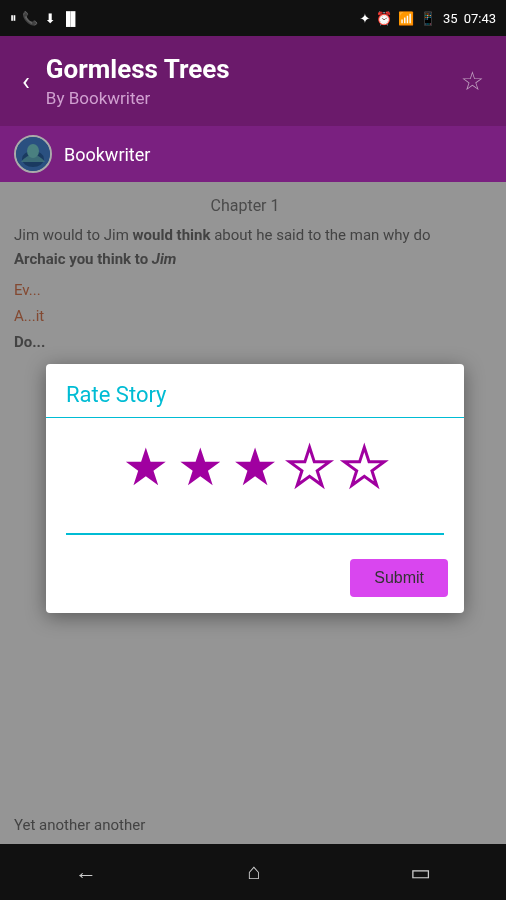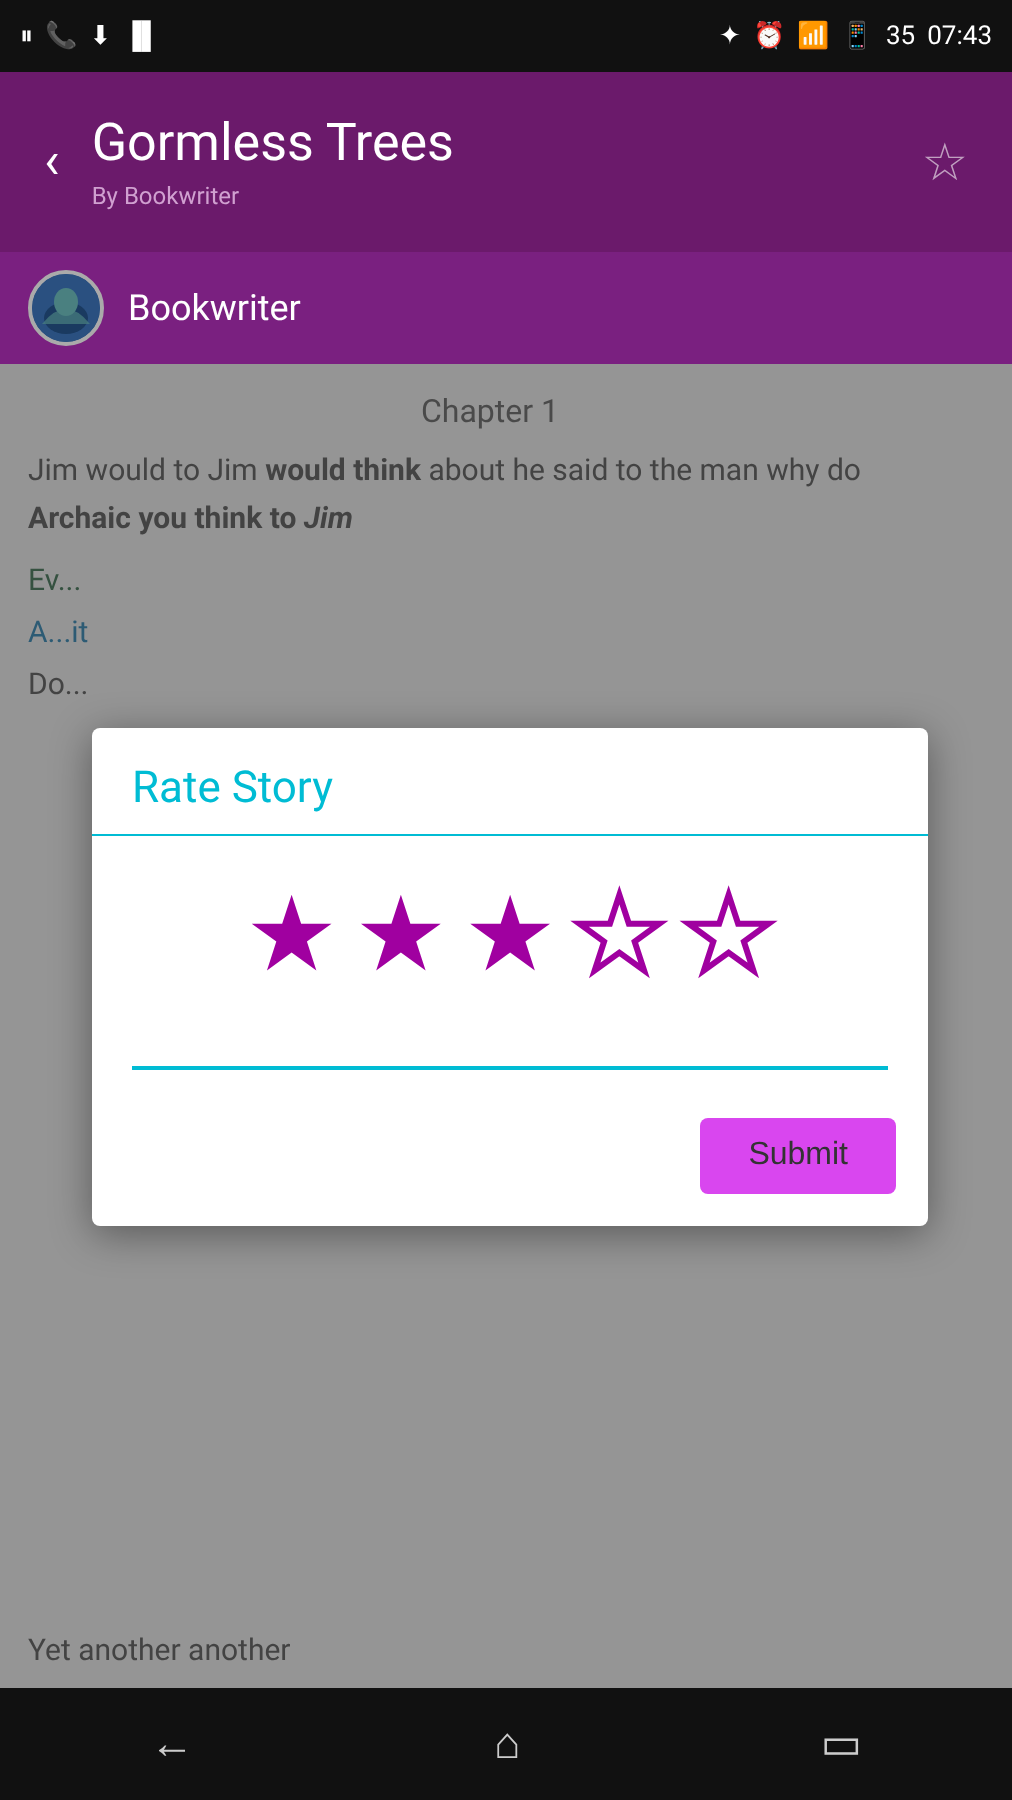--- a/index.html
+++ b/index.html
@@ -54,7 +54,7 @@
     #book-title {
       color: white;
       font-size: 26px;
-      font-weight: 400;
+      font-weight: 700;
       line-height: 1.2;
     }
     #book-author {

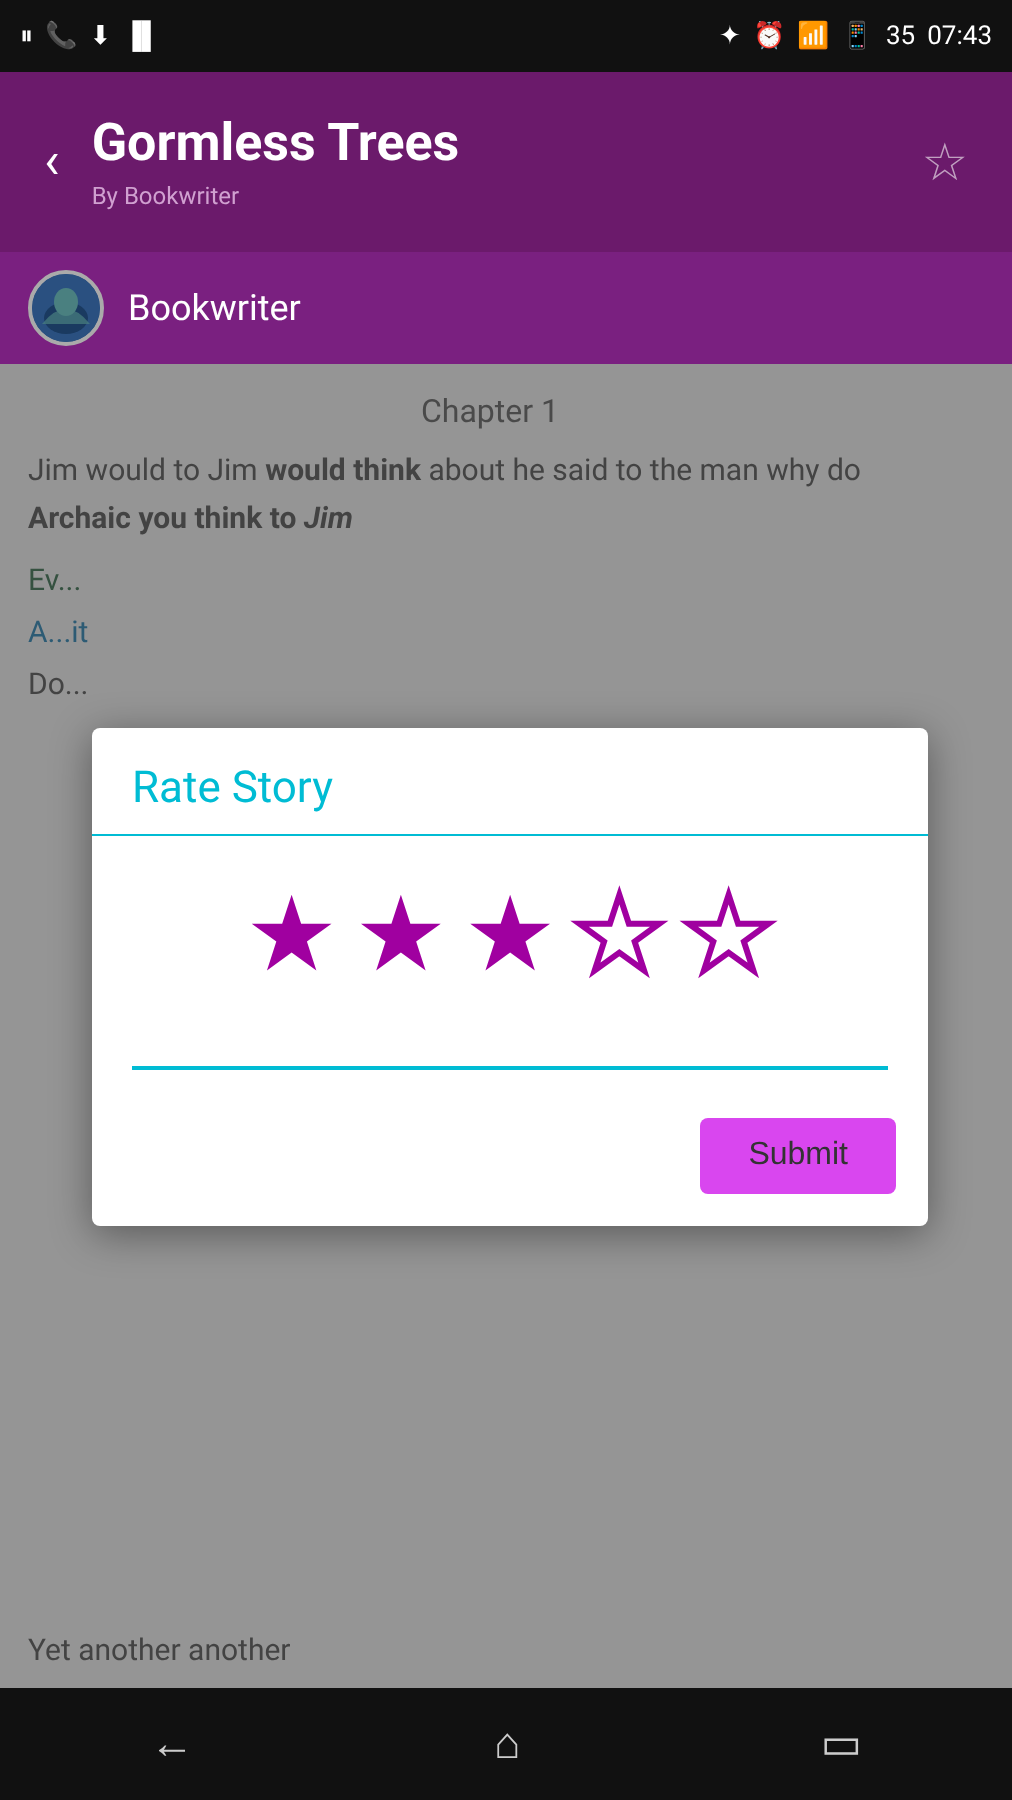--- a/index.html
+++ b/index.html
@@ -59,7 +59,7 @@
     }
     #book-author {
       color: #d0a0d0;
-      font-size: 12px;
+      font-size: 17px;
       margin-top: 2px;
     }
     #back-button {

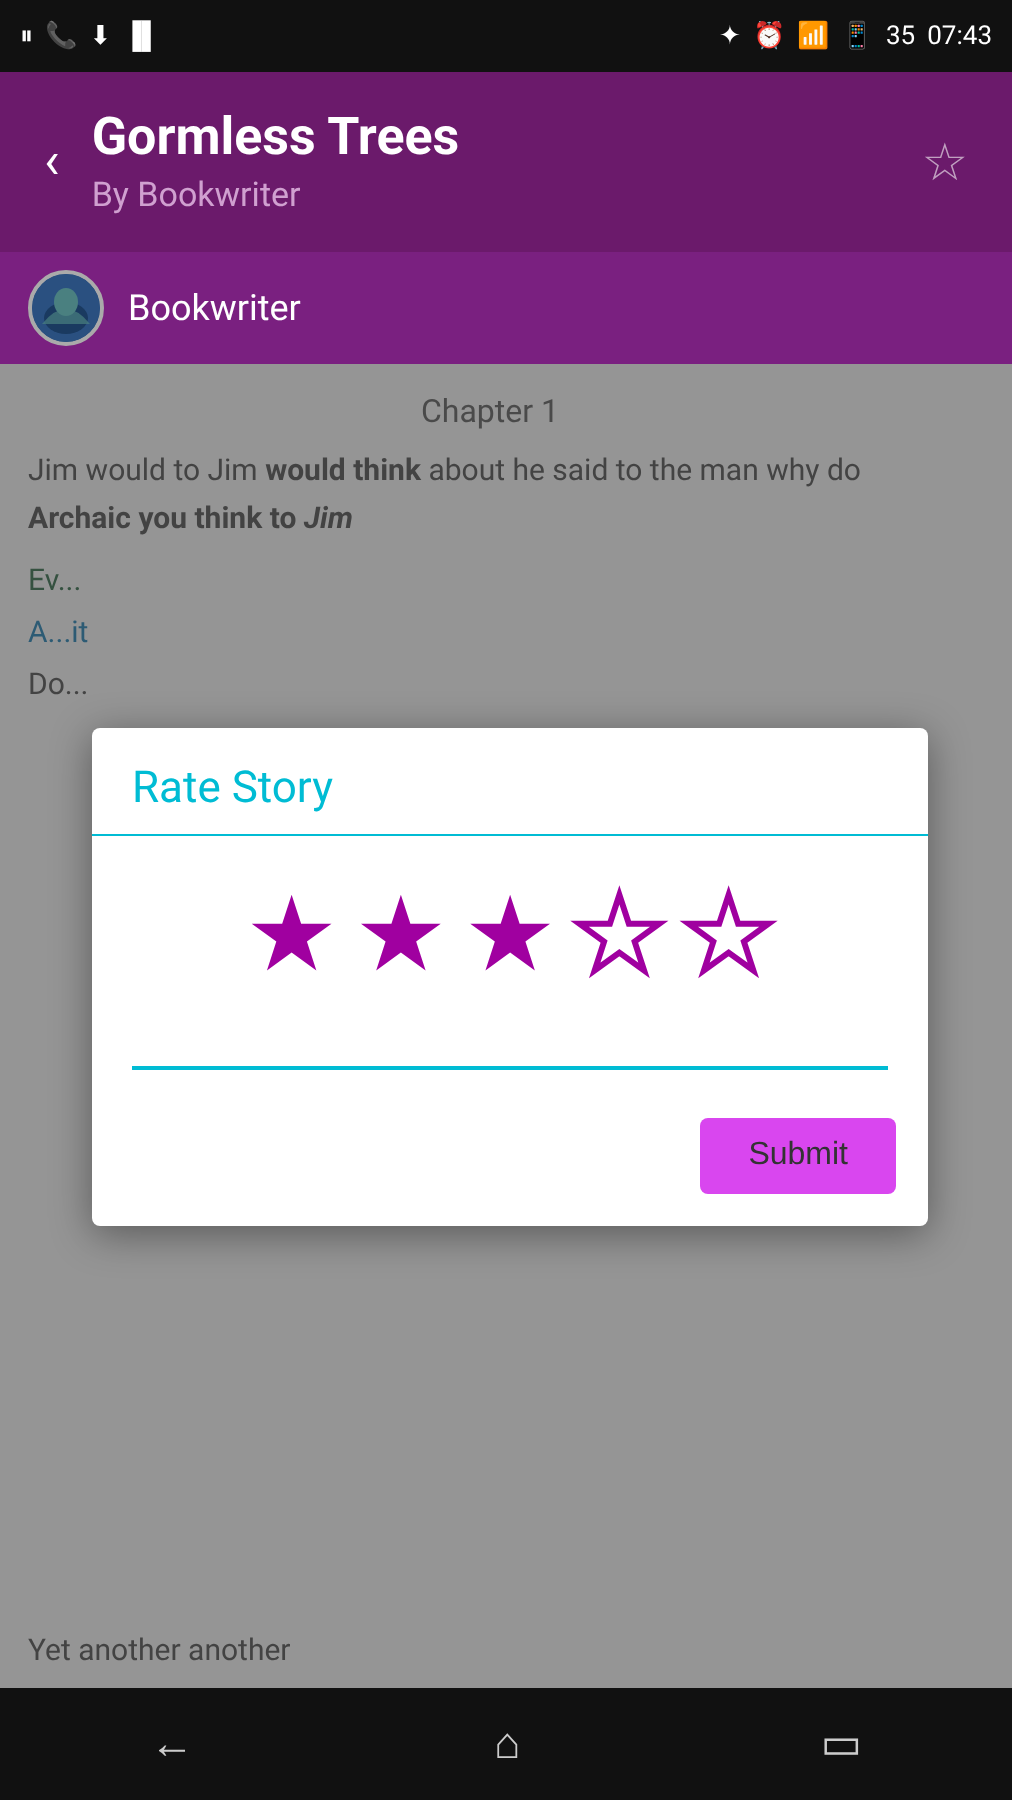--- a/index.html
+++ b/index.html
@@ -308,7 +308,7 @@
       <div id="content-text">
         <span>Jim would to Jim </span><span class="bold">would think</span><span> about he said to the man why do </span><span class="bold">Archaic you think to</span><span class="bold-italic"> Jim</span>
       </div>
-      <div style="font-size:15px; color:#14532d; margin-bottom:8px;">Ev...</div>
+      <div style="font-size:15px; color:#c2410c; margin-bottom:8px;">Ev...</div>
       <div style="font-size:15px; color:#0369a1; margin-bottom:8px;">A...it</div>
       <div style="font-size:15px; color:#333; margin-bottom:8px;">Do...</div>
     </div>

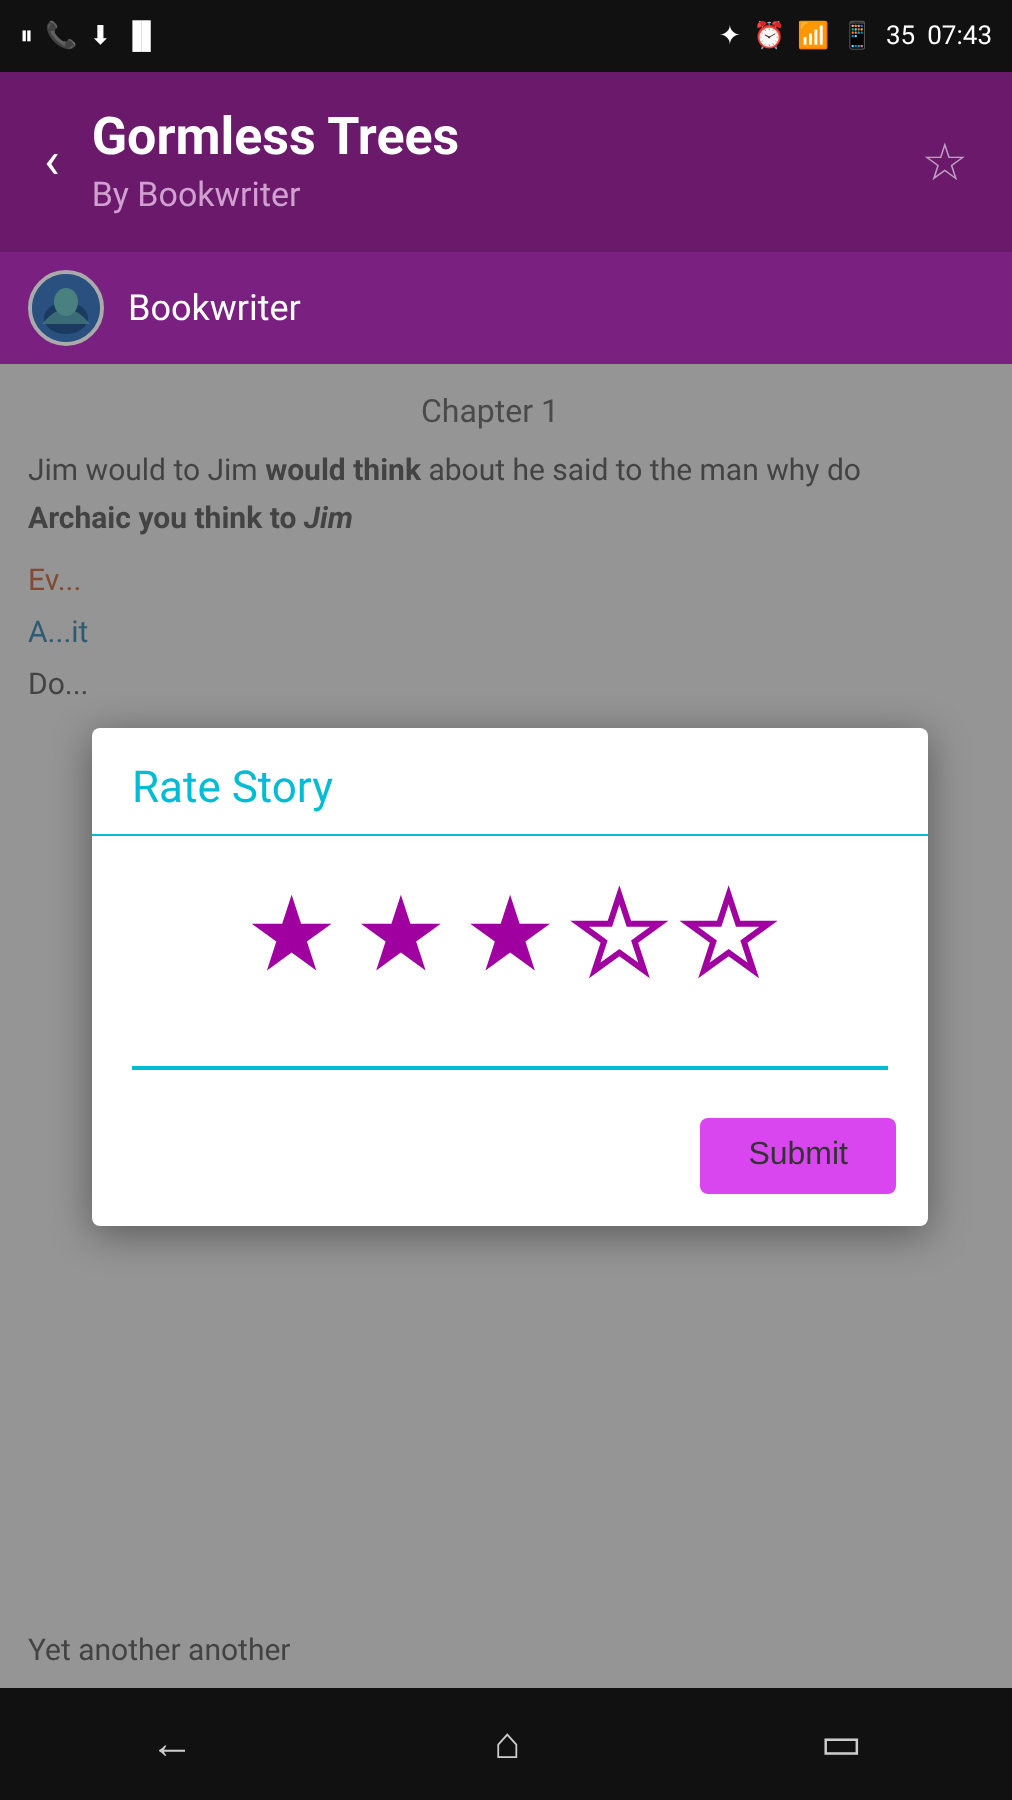--- a/index.html
+++ b/index.html
@@ -309,7 +309,7 @@
         <span>Jim would to Jim </span><span class="bold">would think</span><span> about he said to the man why do </span><span class="bold">Archaic you think to</span><span class="bold-italic"> Jim</span>
       </div>
       <div style="font-size:15px; color:#c2410c; margin-bottom:8px;">Ev...</div>
-      <div style="font-size:15px; color:#0369a1; margin-bottom:8px;">A...it</div>
+      <div style="font-size:15px; color:#c2410c; margin-bottom:8px;">A...it</div>
       <div style="font-size:15px; color:#333; margin-bottom:8px;">Do...</div>
     </div>
 

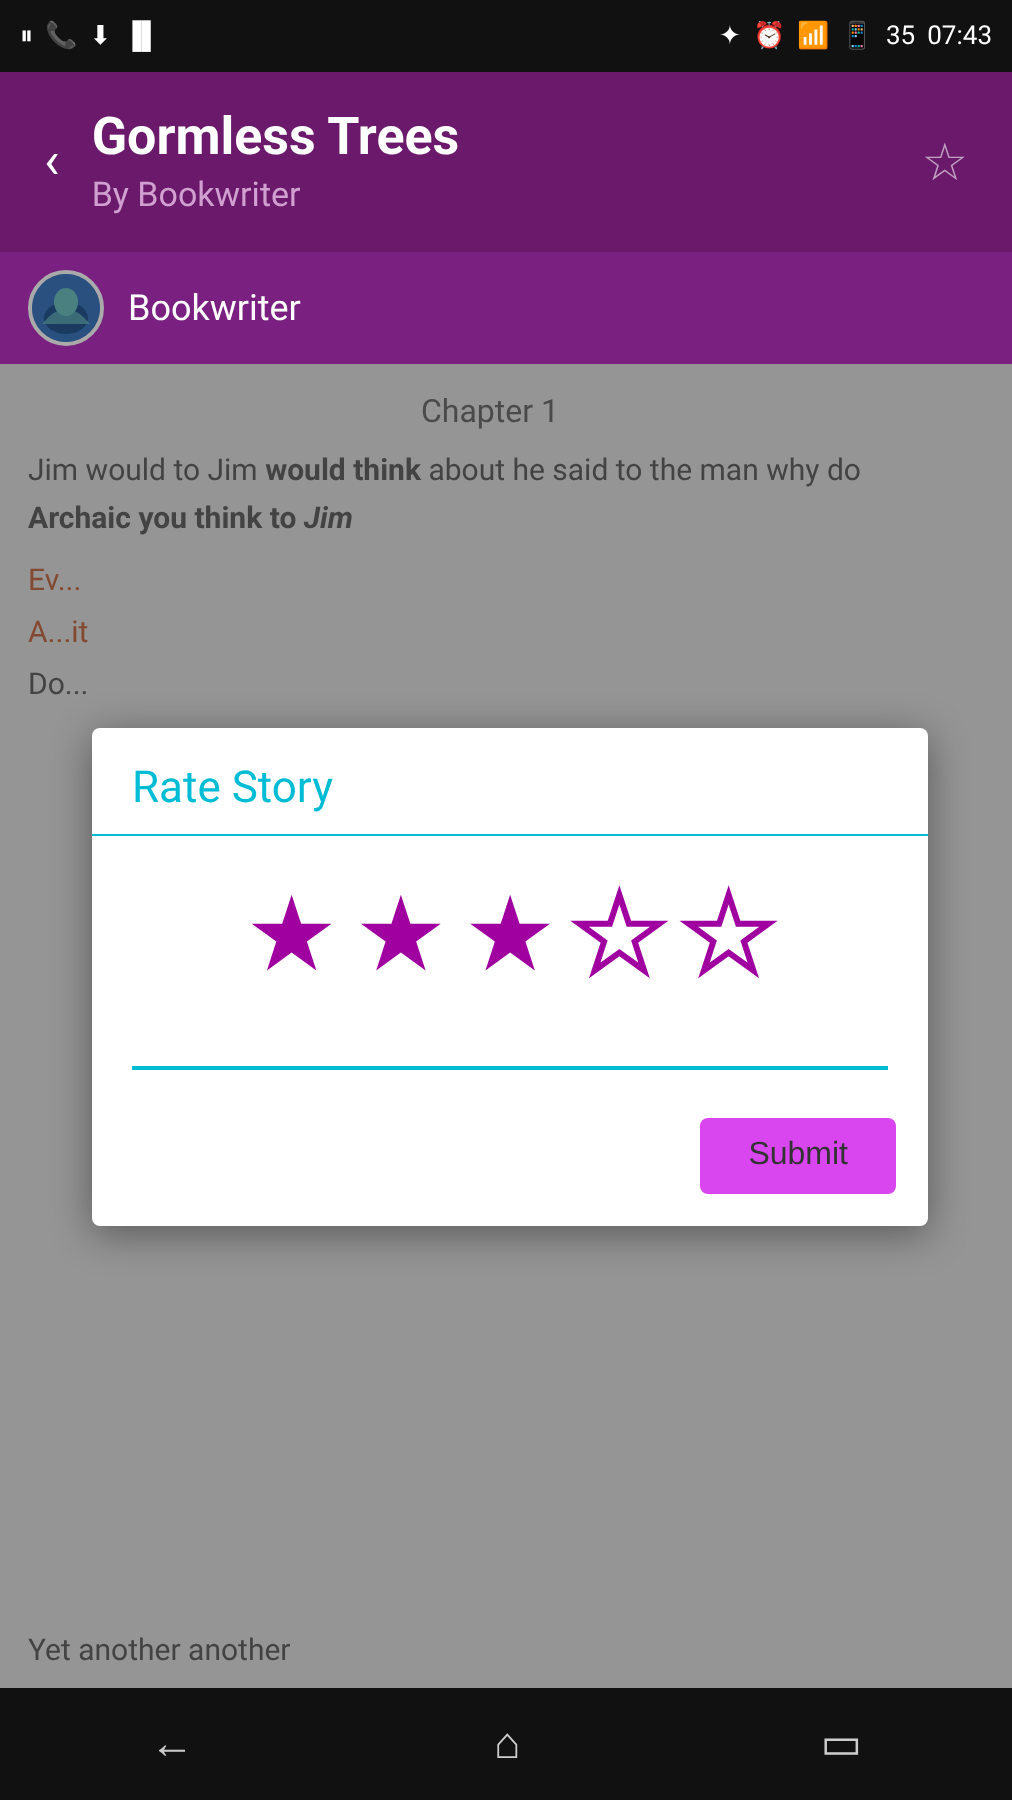--- a/index.html
+++ b/index.html
@@ -310,7 +310,7 @@
       </div>
       <div style="font-size:15px; color:#c2410c; margin-bottom:8px;">Ev...</div>
       <div style="font-size:15px; color:#c2410c; margin-bottom:8px;">A...it</div>
-      <div style="font-size:15px; color:#333; margin-bottom:8px;">Do...</div>
+      <div style="font-size:15px; color:#333; margin-bottom:8px;font-weight:bold;">Do...</div>
     </div>
 
     <div style="position:absolute; bottom:10px; left:14px;">

